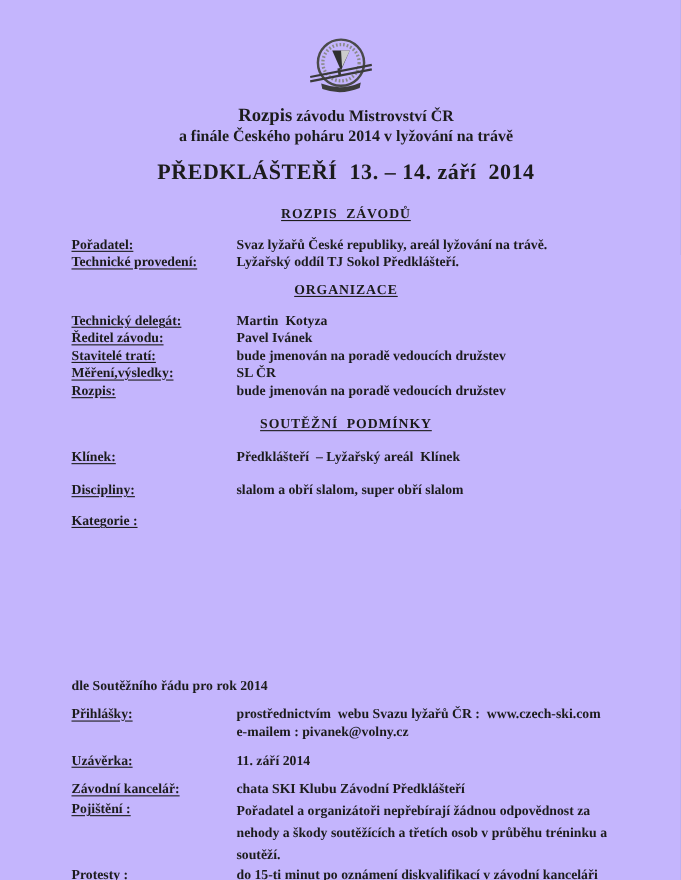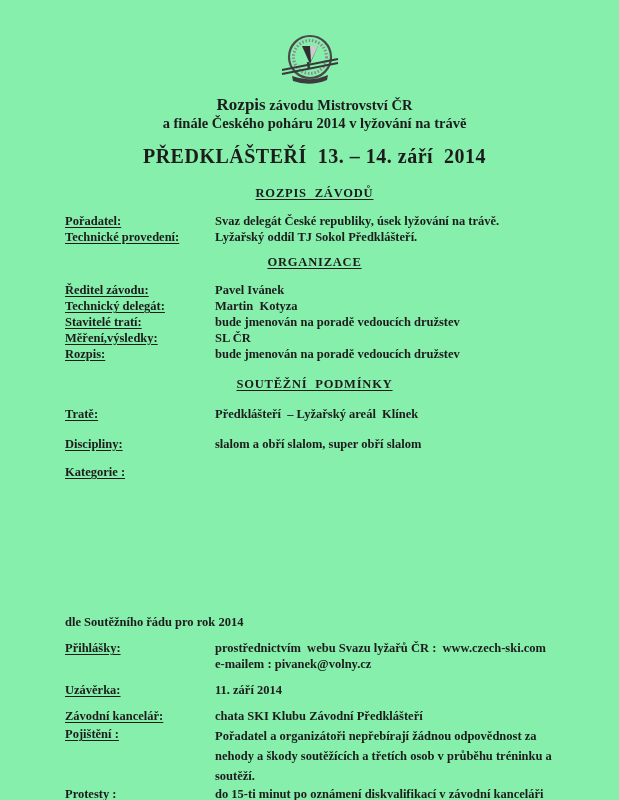--- a/index.html
+++ b/index.html
@@ -7,7 +7,7 @@
     position:relative;
     width:619px;height:800px;
     margin:0 auto;
-    background:#86efac;
+    background:#c4b5fd;
     overflow:hidden;
     font-family:"Liberation Serif","DejaVu Serif",serif;
     font-weight:bold;

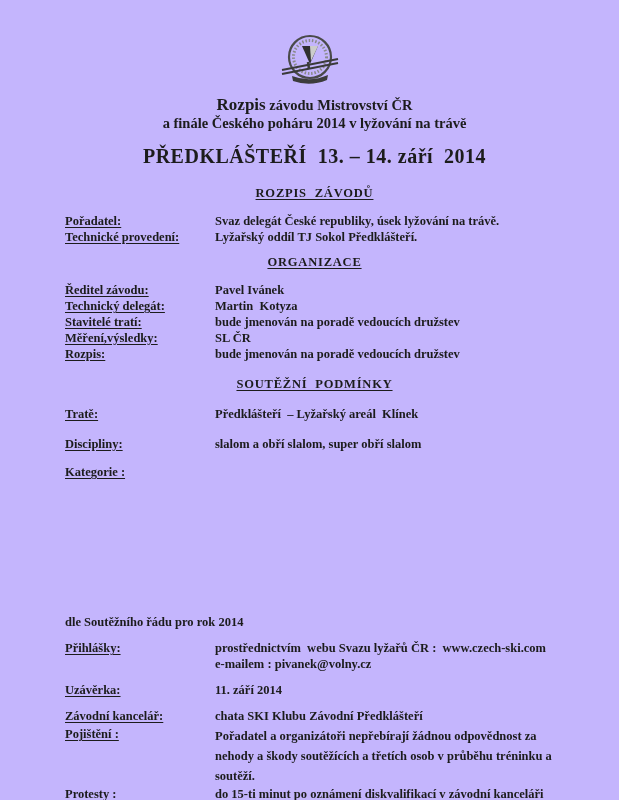--- a/index.html
+++ b/index.html
@@ -102,7 +102,7 @@
     <div class="rows-1">
       <div class="row">
         <div class="row-label" data-bind="sections.rozpis.rows.0.label">Pořadatel:</div>
-        <div class="row-value" data-bind="sections.rozpis.rows.0.value">Svaz delegát České republiky, úsek lyžování na trávě.</div>
+        <div class="row-value" data-bind="sections.rozpis.rows.0.value">Svaz lyžařů České republiky, areál lyžování na trávě.</div>
       </div>
       <div class="row">
         <div class="row-label" data-bind="sections.rozpis.rows.1.label">Technické provedení:</div>

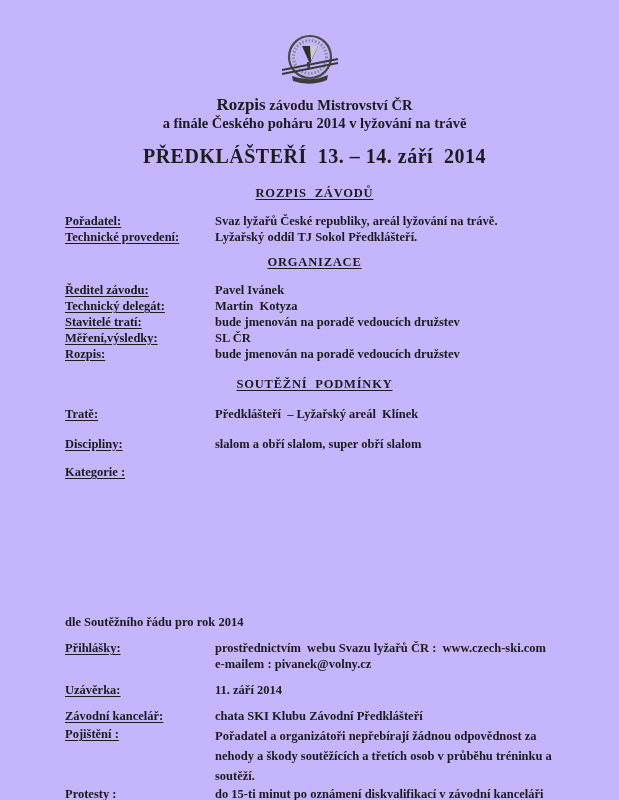--- a/index.html
+++ b/index.html
@@ -114,12 +114,12 @@
 
     <div class="rows-2">
       <div class="row">
+        <div class="row-label" data-bind="sections.organizace.rows.0.label">Technický delegát:</div>
+        <div class="row-value" data-bind="sections.organizace.rows.0.value">Martin  Kotyza</div>
+      </div>
+      <div class="row">
         <div class="row-label" data-bind="sections.organizace.rows.1.label">Ředitel závodu:</div>
         <div class="row-value" data-bind="sections.organizace.rows.1.value">Pavel Ivánek</div>
-      </div>
-      <div class="row">
-        <div class="row-label" data-bind="sections.organizace.rows.0.label">Technický delegát:</div>
-        <div class="row-value" data-bind="sections.organizace.rows.0.value">Martin  Kotyza</div>
       </div>
       <div class="row">
         <div class="row-label" data-bind="sections.organizace.rows.2.label">Stavitelé tratí:</div>

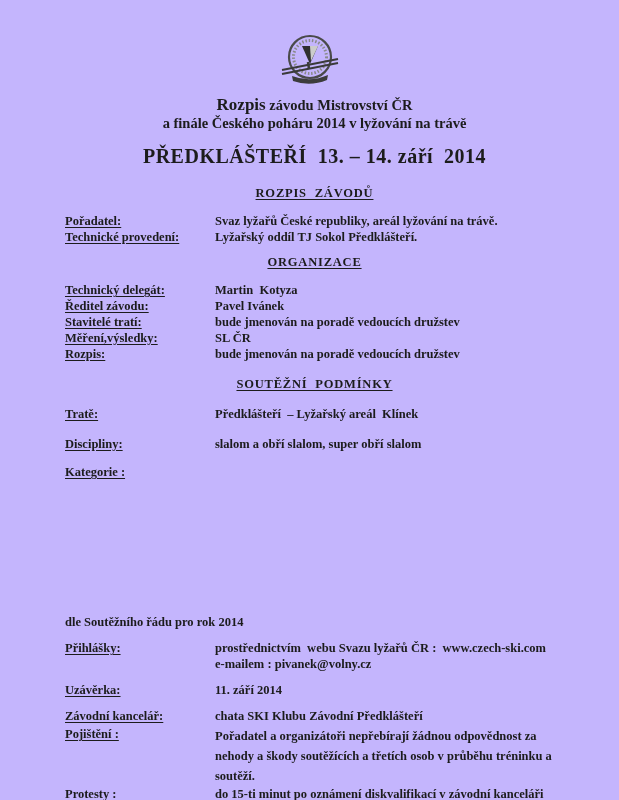--- a/index.html
+++ b/index.html
@@ -139,7 +139,7 @@
 
     <div>
       <div class="row mt14">
-        <div class="row-label" data-bind="sections.podminky.rows.0.label">Tratě:</div>
+        <div class="row-label" data-bind="sections.podminky.rows.0.label">Klínek:</div>
         <div class="row-value" data-bind="sections.podminky.rows.0.value">Předklášteří  – Lyžařský areál  Klínek</div>
       </div>
       <div class="row mt14">

